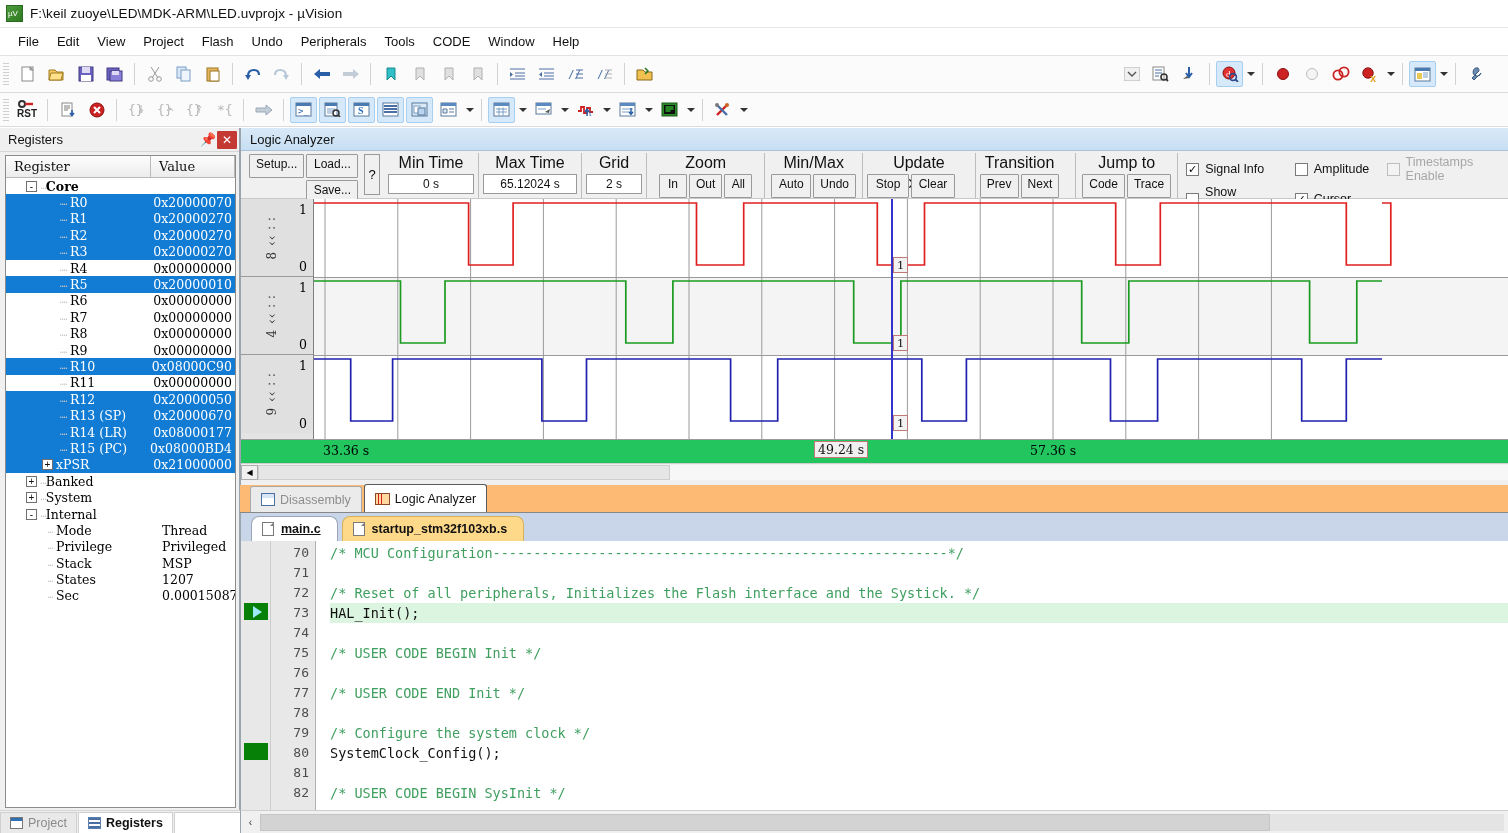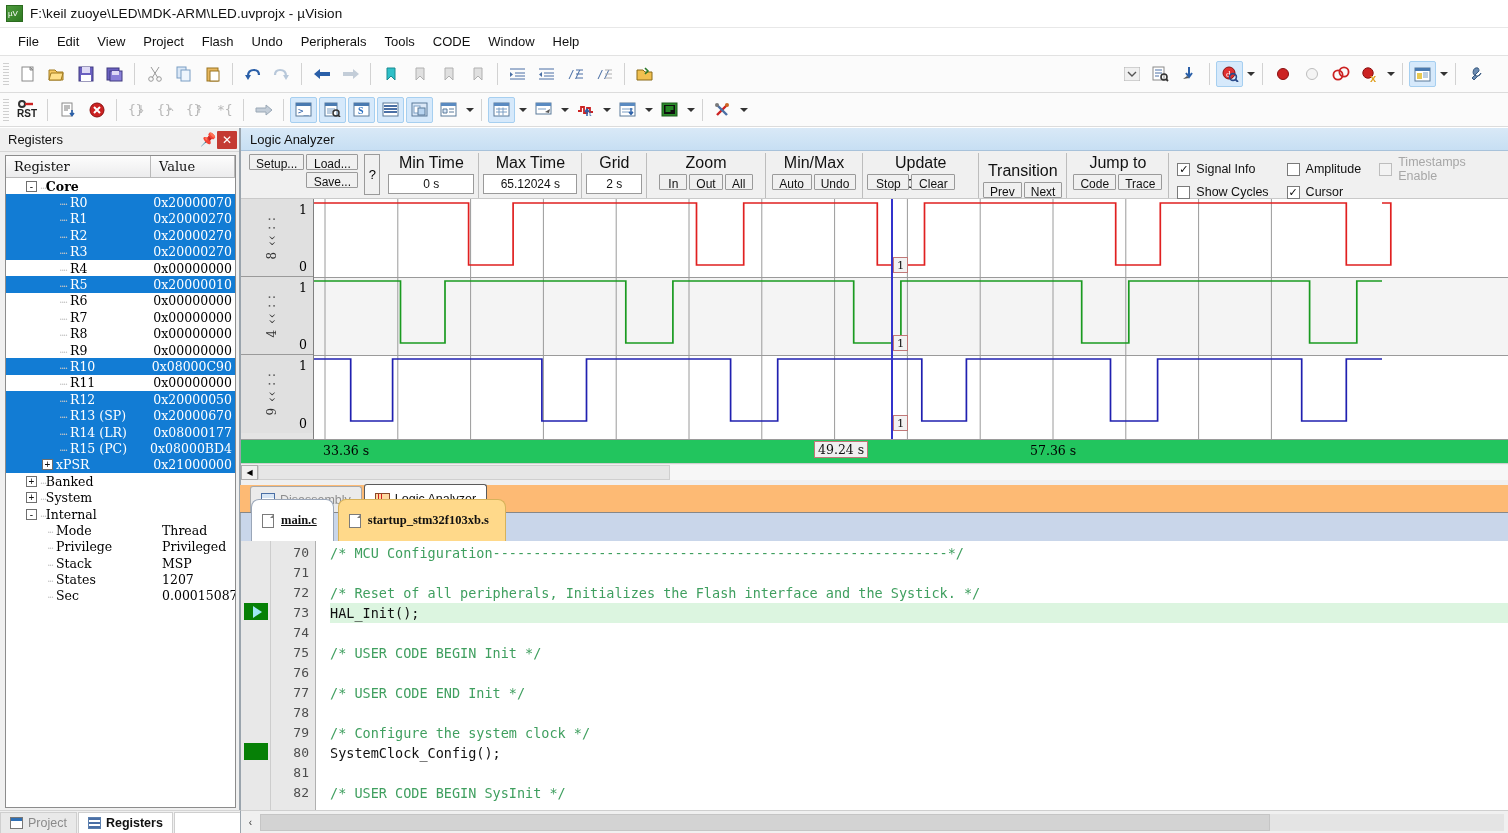--- a/index.html
+++ b/index.html
@@ -169,7 +169,7 @@
   .btn {
     border:1px solid #9a9a9a; background:#f0f0f0; font-size:12px;
     padding:1px 6px; min-width:28px; text-align:center; color:#111;
-    border-radius:1px; line-height:16px; height:16px;
+    border-radius:1px; line-height:16px; height:24px;
   }
   .field {
     border:1px solid #9a9a9a; background:#ffffff; font-size:12px;

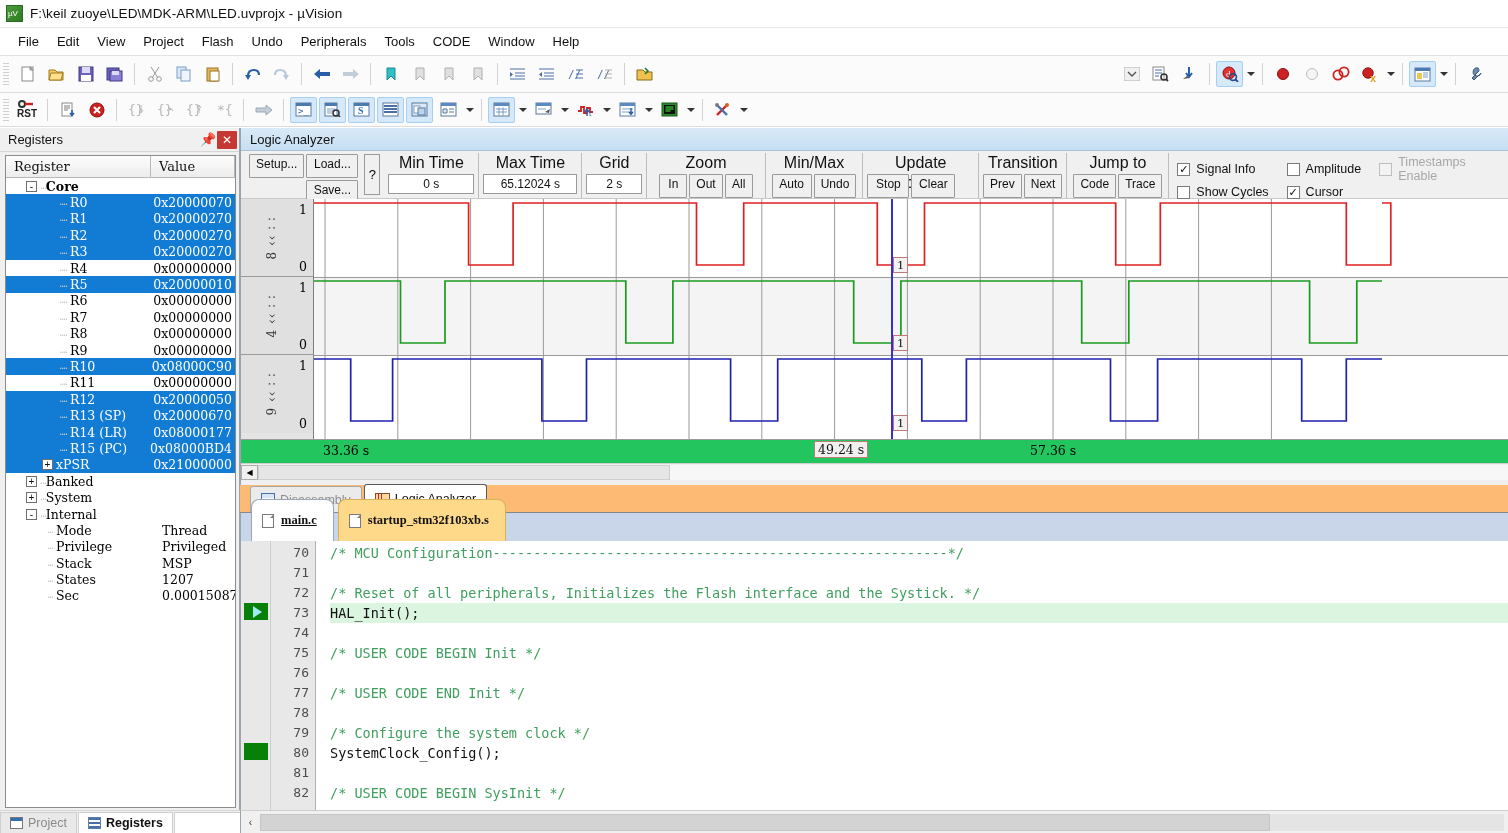--- a/index.html
+++ b/index.html
@@ -962,7 +962,7 @@
         <div class="btn" style="min-width:44px">Clear</div>
       </div>
     </div>
-    <div class="la-grp vsep" style="padding-left:4px;padding-right:4px;justify-content:flex-end;">
+    <div class="la-grp vsep" style="padding-left:4px;padding-right:16px;justify-content:flex-end;">
       <div class="la-lab">Transition</div>
       <div class="la-row">
         <div class="btn" style="min-width:38px">Prev</div>

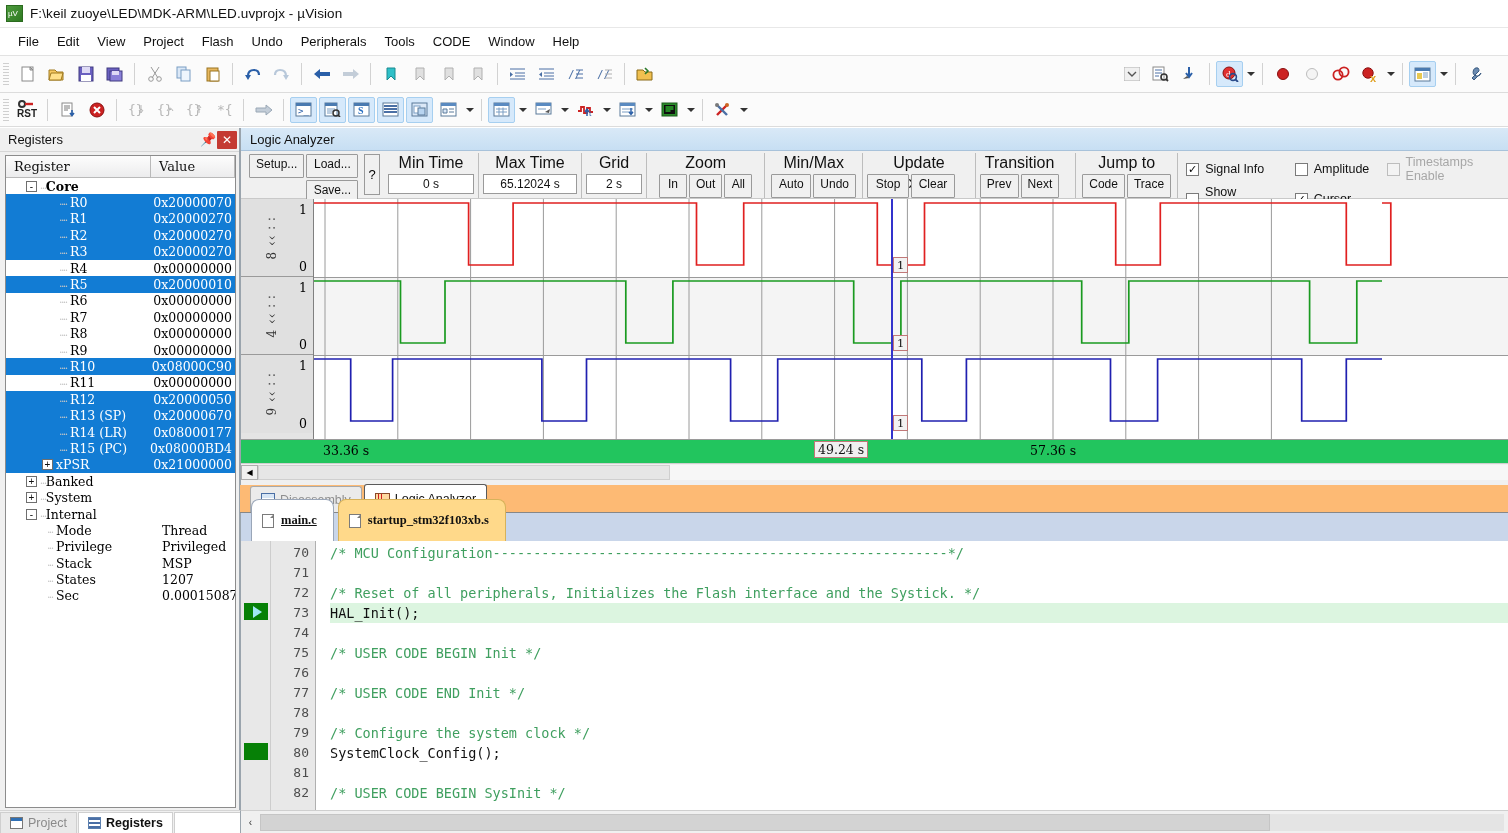--- a/index.html
+++ b/index.html
@@ -265,9 +265,9 @@
     height:28px; background:#c9d6ea; display:flex; align-items:flex-end; padding-left:10px;
   }
   .ftab {
-    height:42px; display:flex; align-items:center; gap:7px; padding:0 16px 0 10px;
+    height:25px; display:flex; align-items:center; gap:7px; padding:0 16px 0 10px;
     font-size:12.5px; border:1px solid #9aa6b8; border-bottom:none;
-    border-radius:8px 8px 0 0; margin-right:4px; color:#111;font-family:Liberation Serif, serif;
+    border-radius:8px 8px 0 0; margin-right:4px; color:#111;
   }
   .ftab.active { background:#fff; font-weight:bold; }
   .ftab.active .ftab-lab { text-decoration:underline; }

